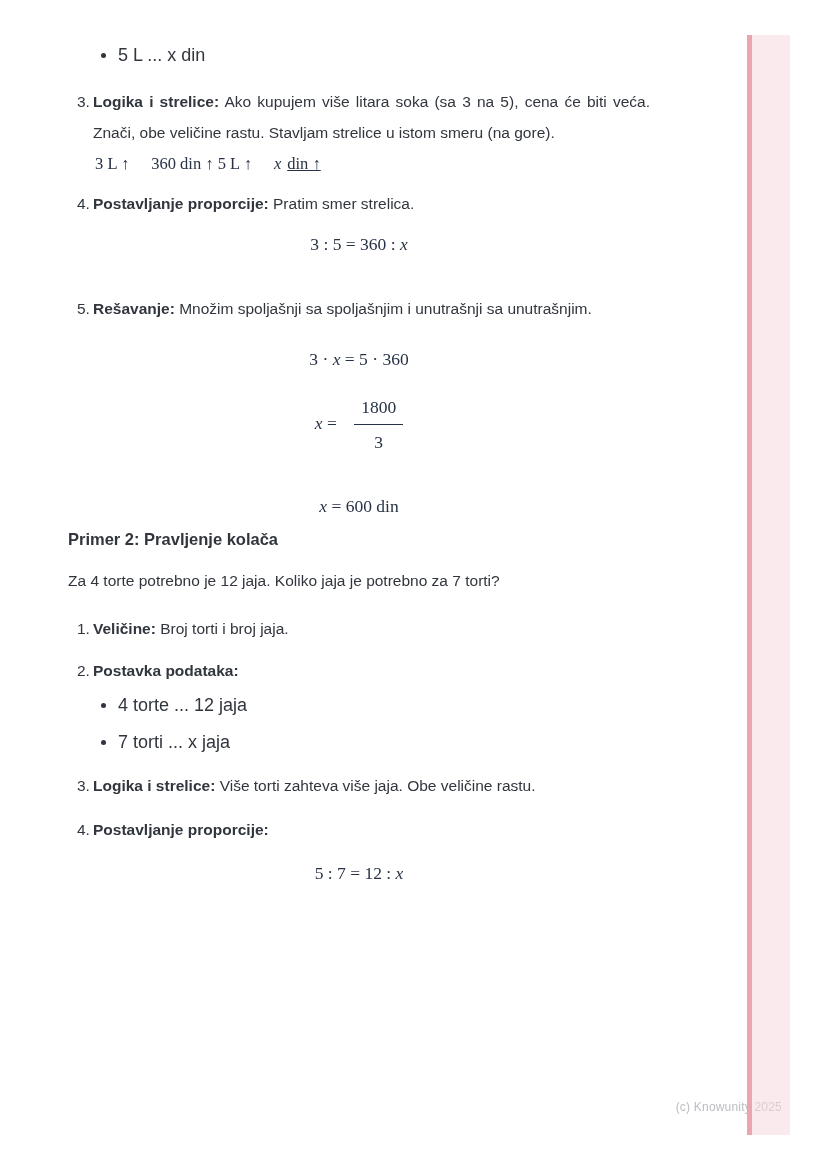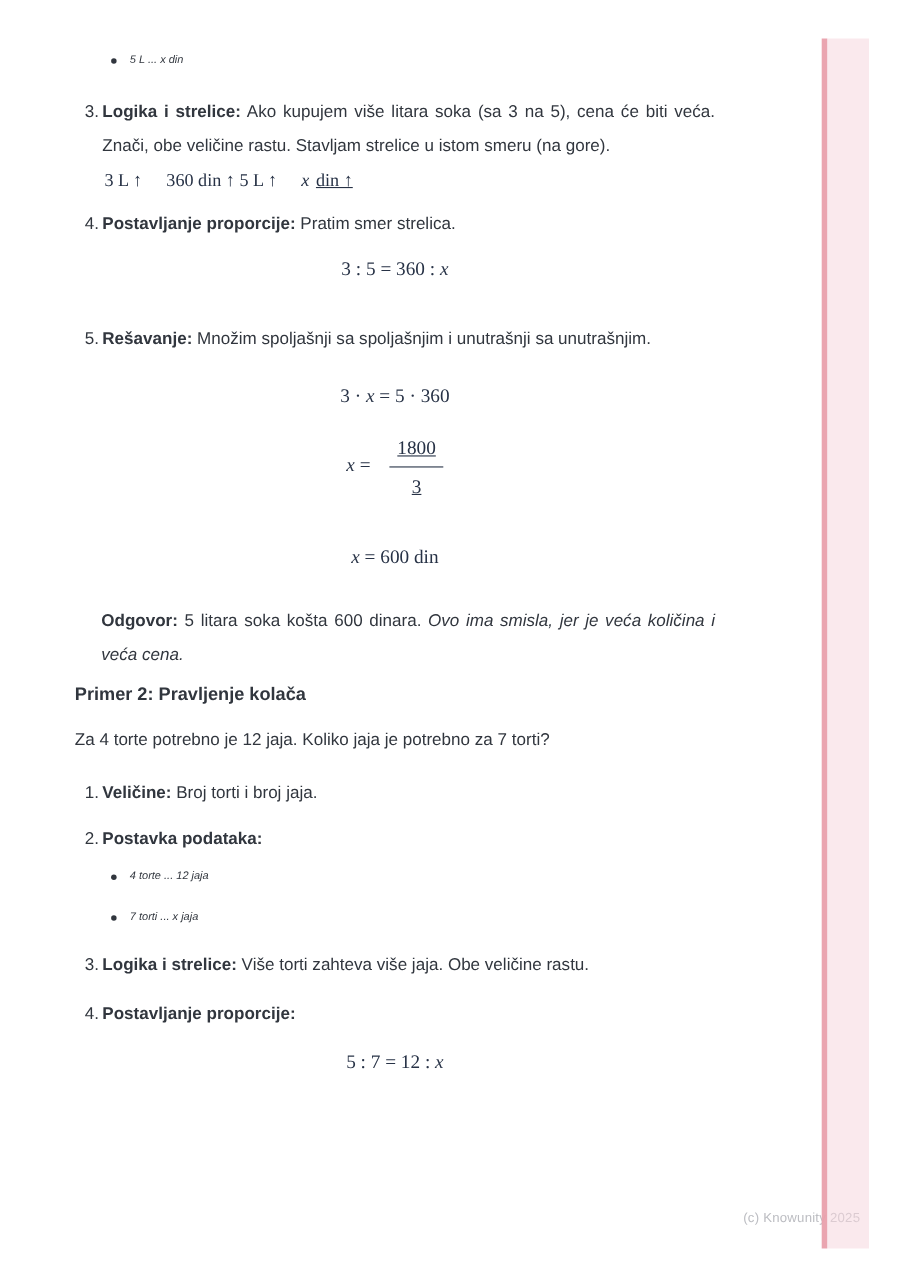--- a/index.html
+++ b/index.html
@@ -18,7 +18,7 @@
   .content{position:absolute;left:68px;top:38px;width:582px;}
 
   
-  .bullet-line{position:relative;padding-left:50px;font-size:10px;line-height:22px;font-style:italic;}
+  .bullet-line{position:relative;padding-left:50px;font-size:18px;line-height:22px;}
   .bullet-line .dot{position:absolute;left:33px;top:9px;width:5px;height:5px;border-radius:50%;background:var(--text);}
   .first-bullet{margin-top:6px;}
   .b2-1{margin-top:8px;}

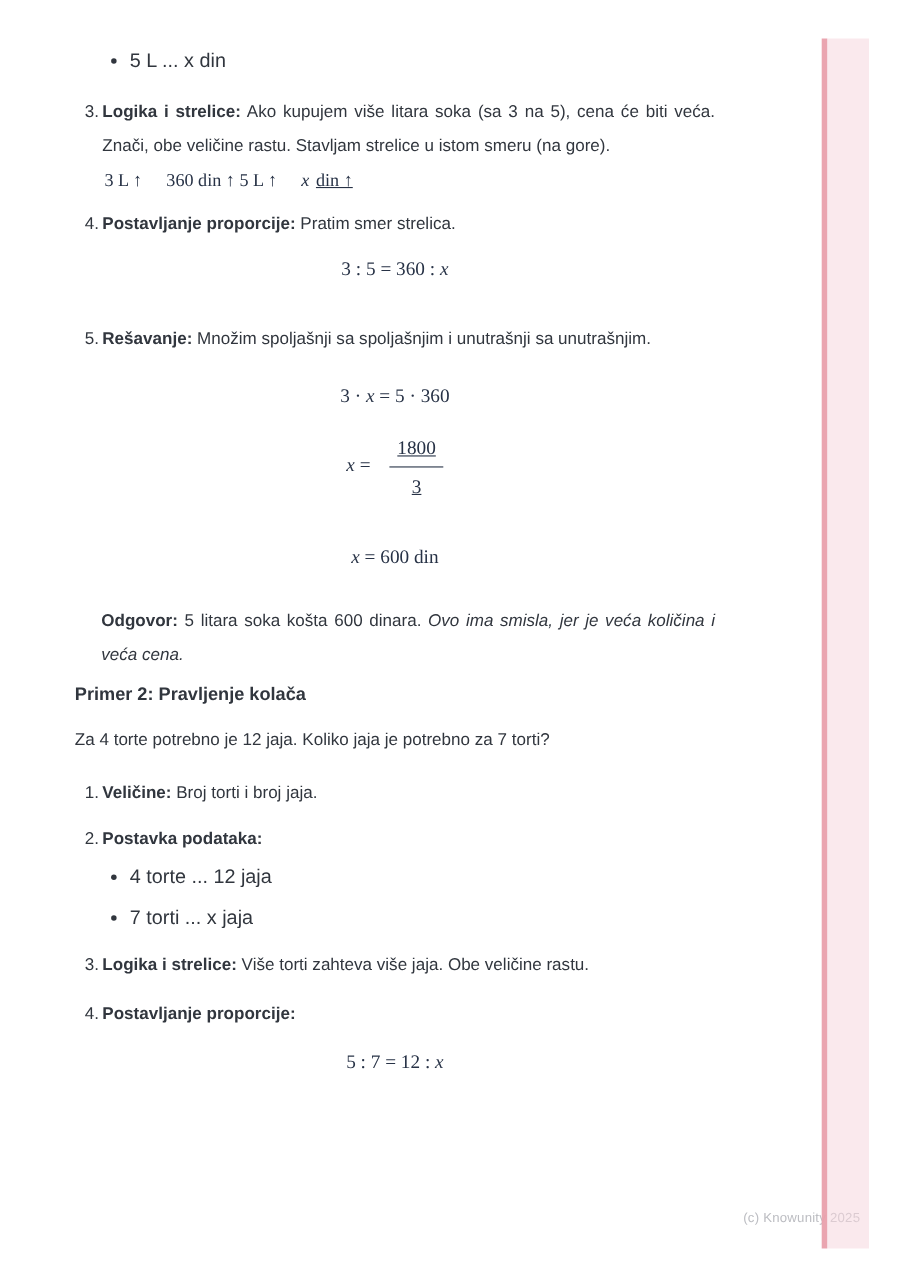--- a/index.html
+++ b/index.html
@@ -52,7 +52,7 @@
   #s1-eq-frac{margin-top:22px;}
   #s1-eq-res{margin-top:38px;}
   #s2-eq-prop{margin-top:15px;}
-  .frac{display:inline-block;vertical-align:middle;text-align:center;margin-left:13px;text-decoration:underline;}
+  .frac{display:inline-block;vertical-align:middle;text-align:center;margin-left:13px;}
   .frac .fnum{display:block;padding:0 7px 4px;border-bottom:1.4px solid var(--math);}
   .frac .fden{display:block;padding-top:4px;}
 

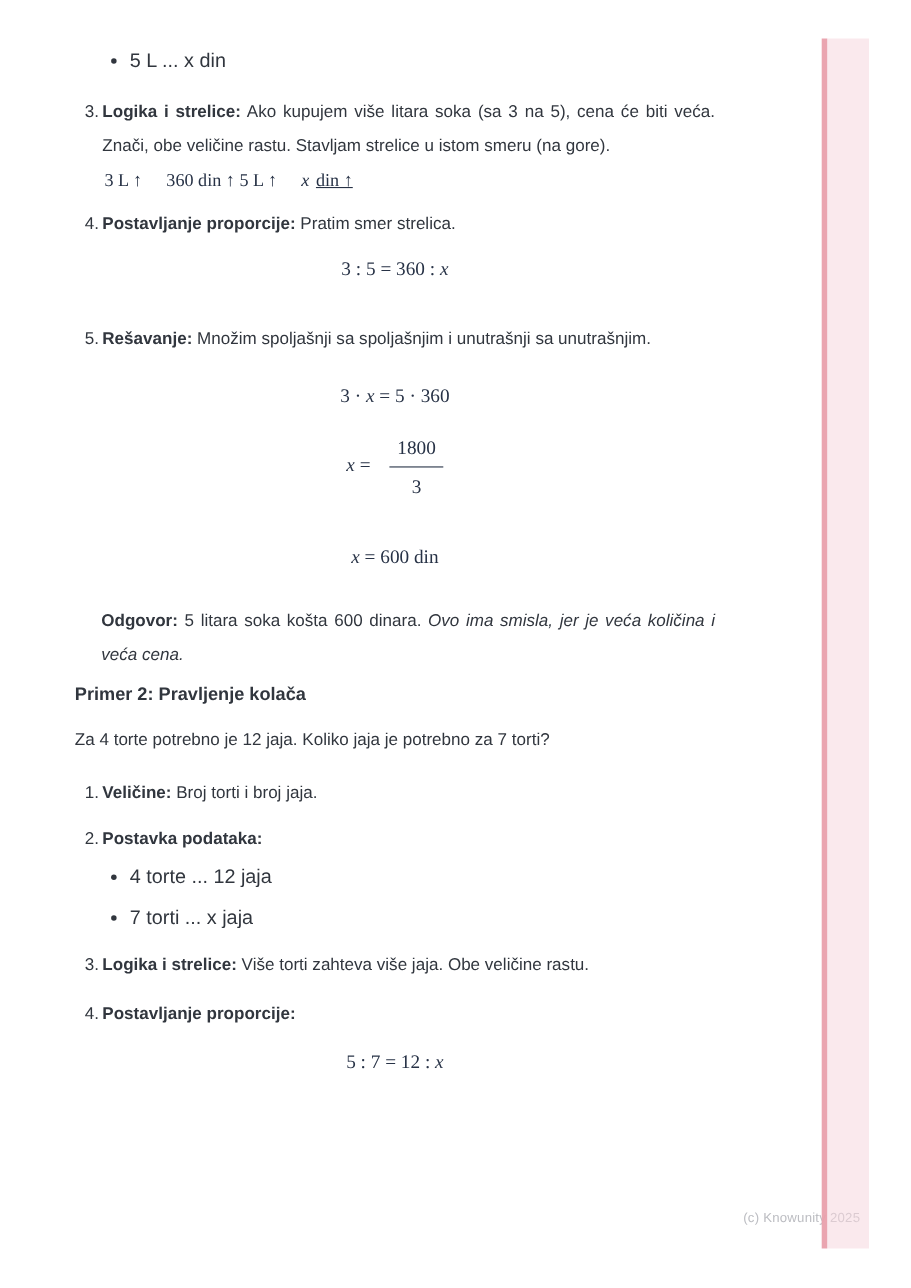--- a/index.html
+++ b/index.html
@@ -96,7 +96,6 @@
 
   <div class="eq" id="s1-eq-res"><span class="mvar">x</span><span> = 600 din</span></div>
 
-  <div class="answer"><strong>Odgovor:</strong><span> 5 litara soka košta 600 dinara. </span><span class="note">Ovo ima smisla, jer je veća količina i veća cena.</span></div>
 
   <div class="h2">Primer 2: Pravljenje kolača</div>
 

